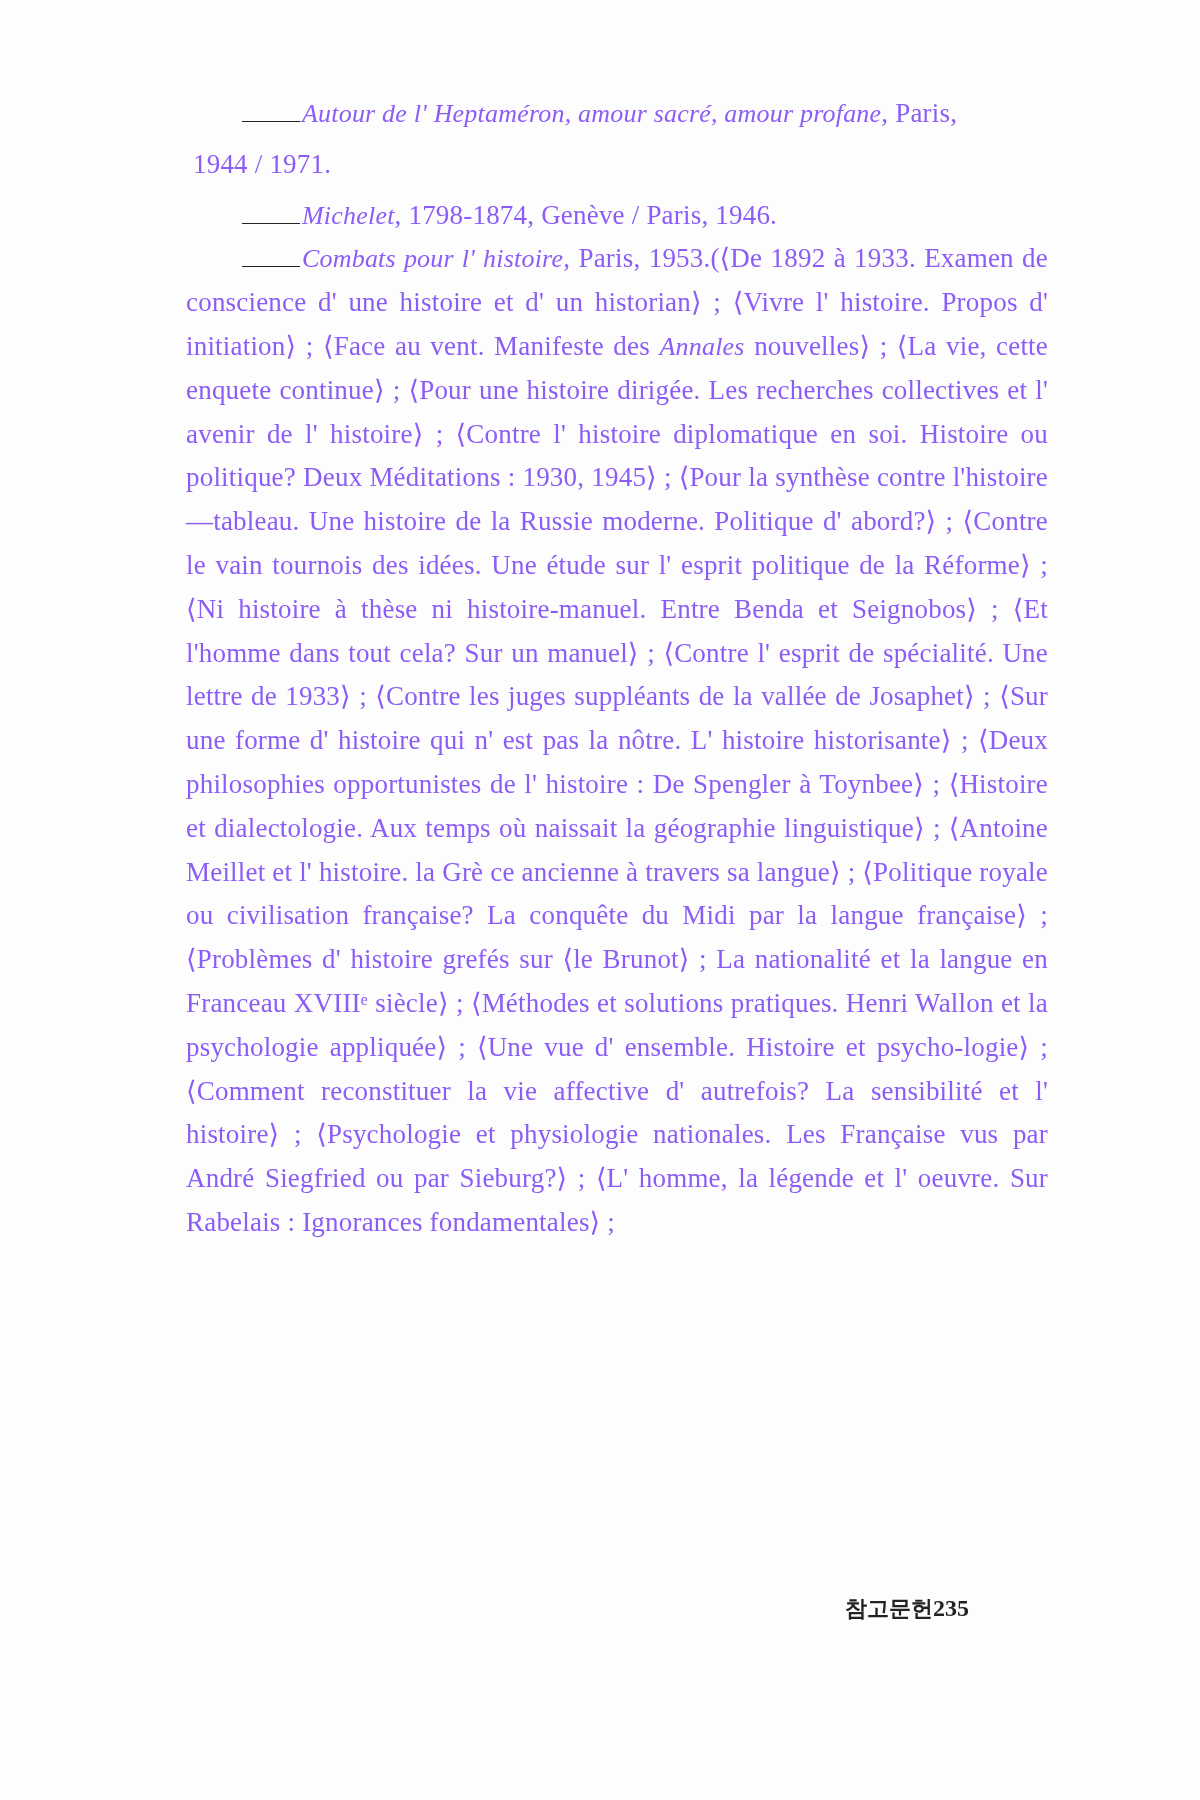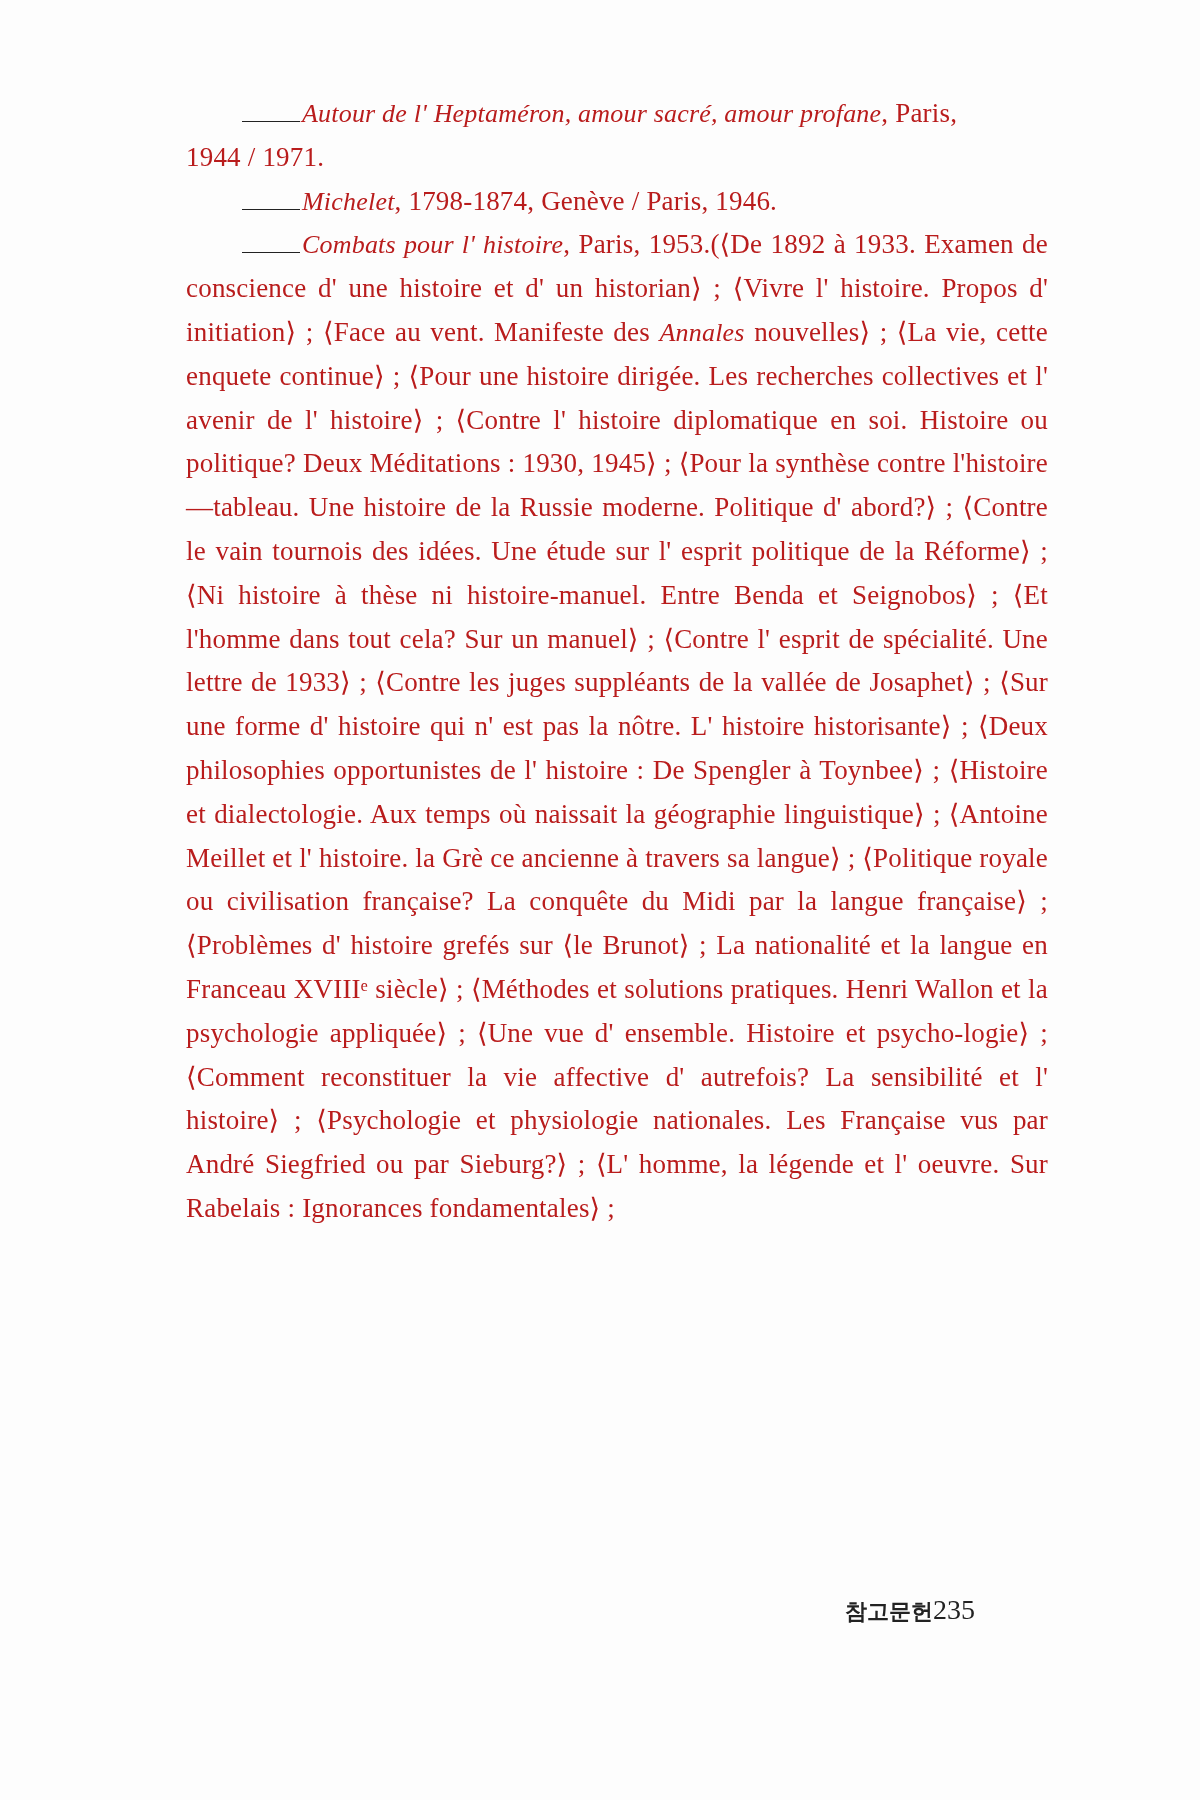--- a/index.html
+++ b/index.html
@@ -21,7 +21,7 @@
       width: 862px;
       font-family: "DejaVu Serif", "Liberation Serif", serif;
       font-size: 25px;
-      color: #b91c1c;
+      color: #8b5cf6;
       line-height: 43.8px;
       text-align: justify;
       letter-spacing: 0.2px;

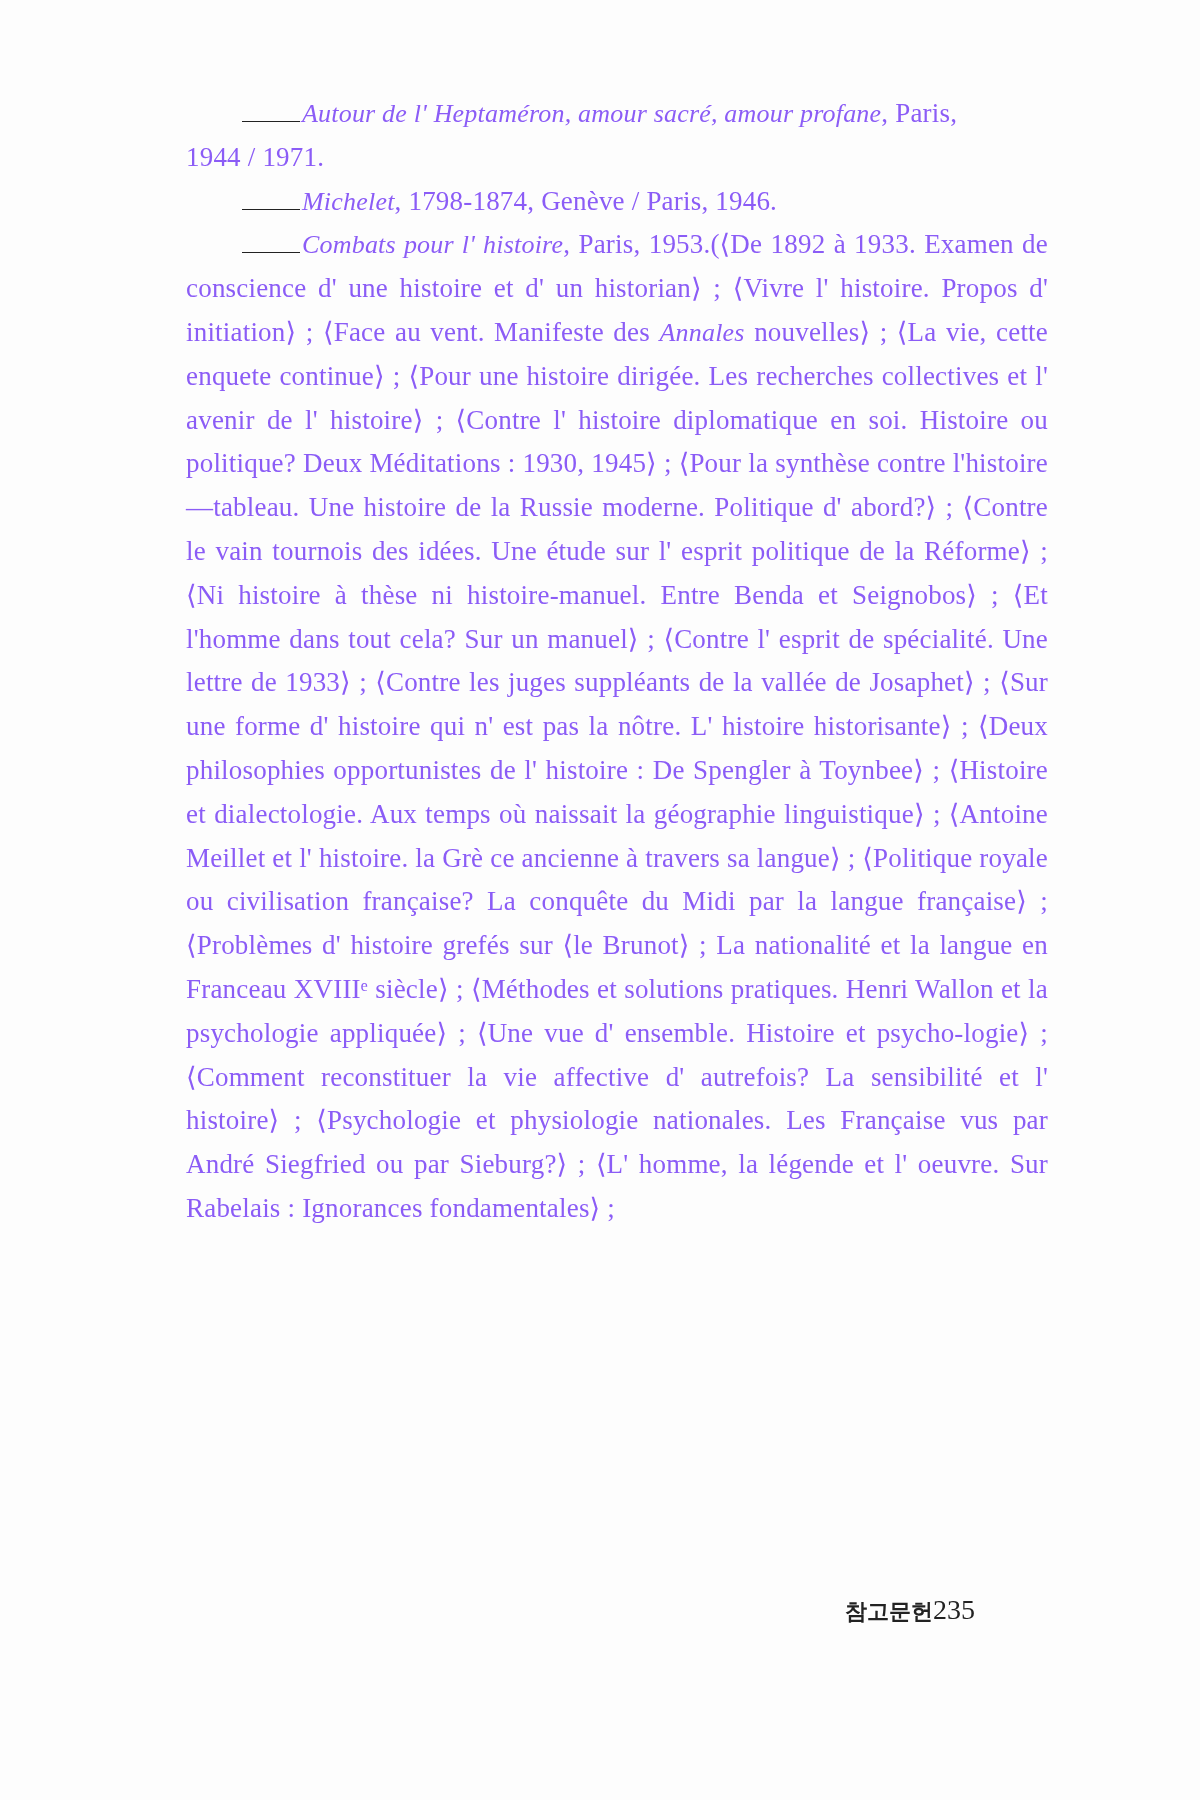--- a/index.html
+++ b/index.html
@@ -73,7 +73,7 @@
   <p class="entry body-text">
     <span class="dash"></span><i>Autour de l' Heptaméron, amour sacré, amour profane</i><span>, Paris,</span>
   </p>
-  <p class="body-text" style="margin:0;">
+  <p class="body-text" style="margin:7px;">
     <span>1944 / 1971.</span>
   </p>
   <p class="entry body-text">

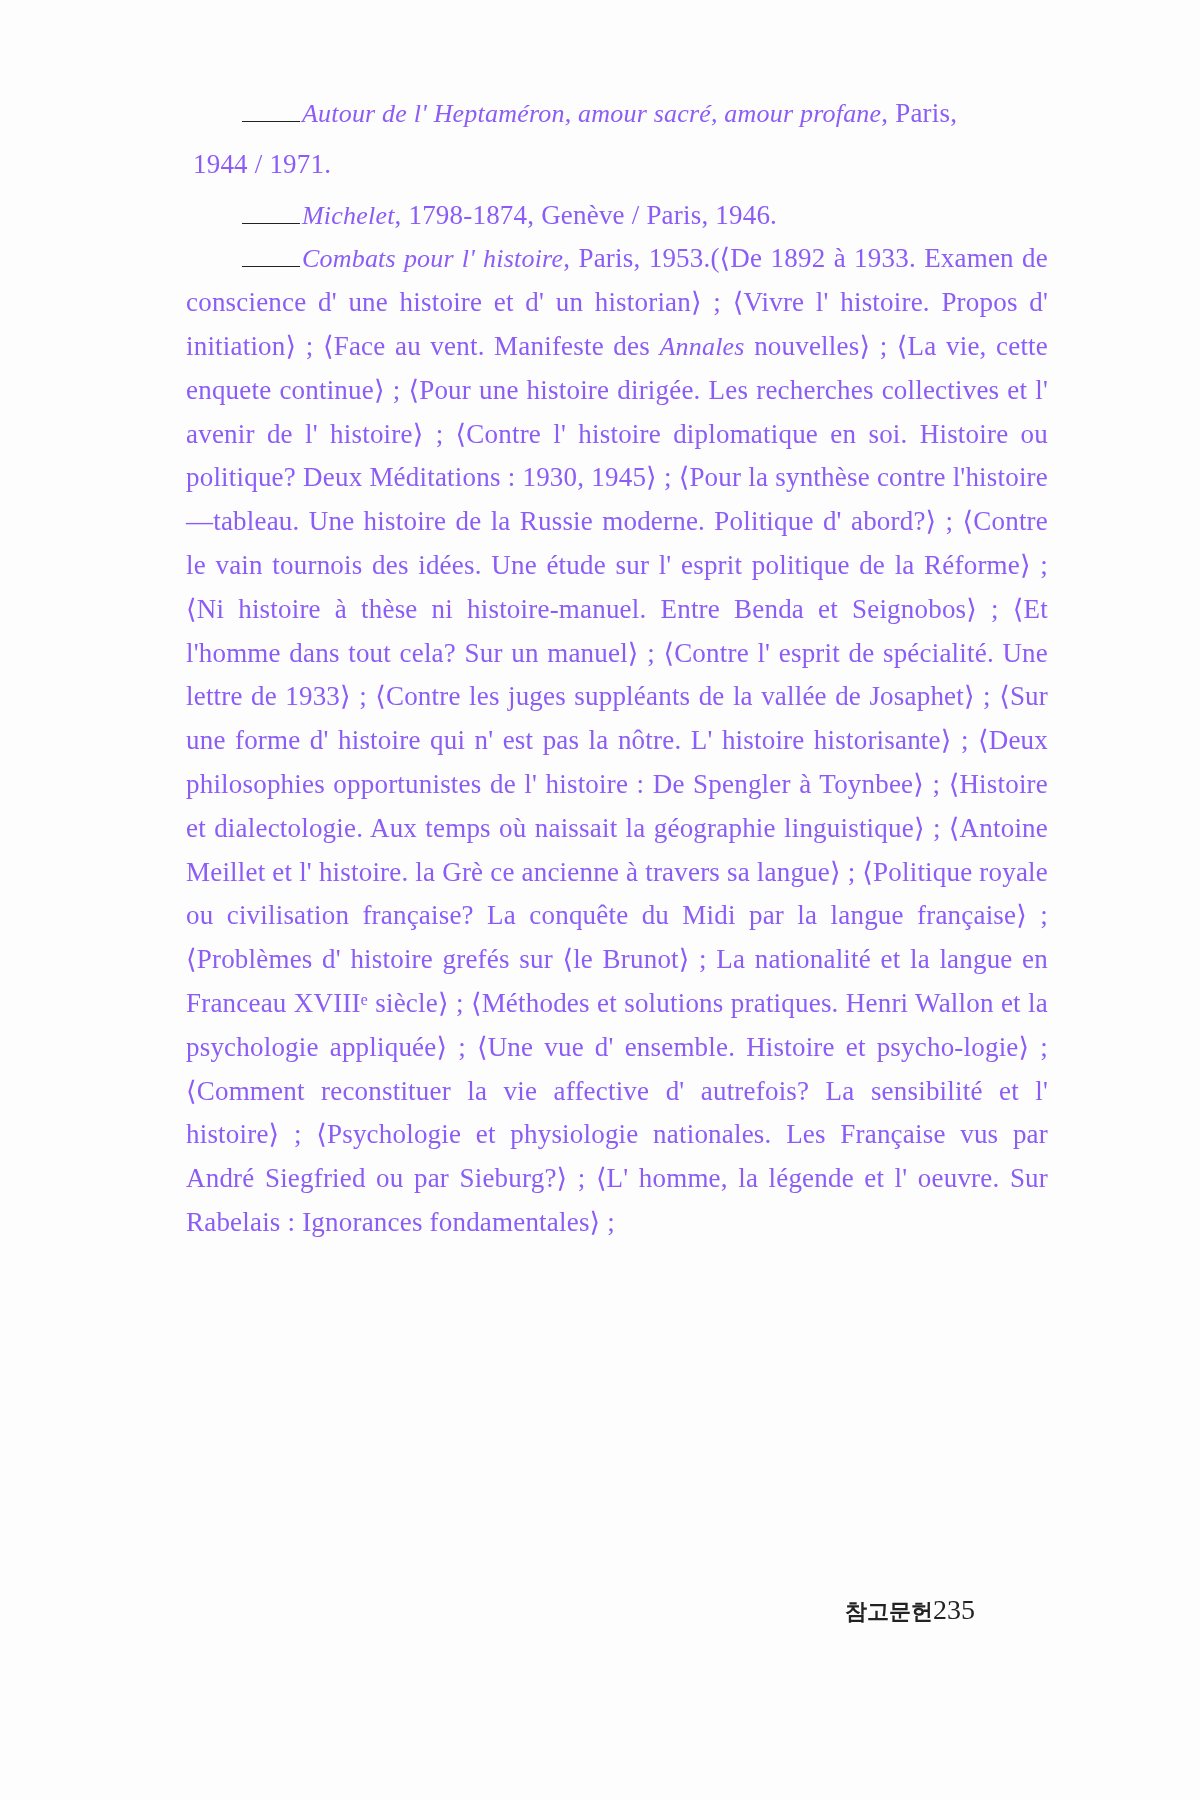--- a/index.html
+++ b/index.html
@@ -62,8 +62,8 @@
     }
     .footer .num {
       font-family: "Liberation Serif", serif;
-      font-weight: normal;
-      font-size: 28px;
+      font-weight: bold;
+      font-size: 24px;
     }
   </style>
 </head>

